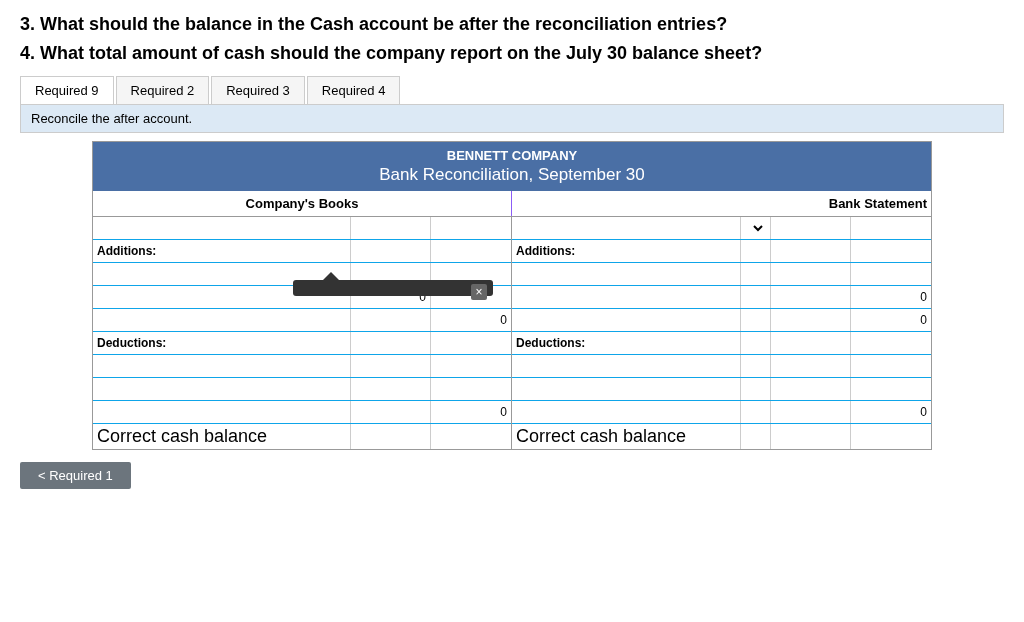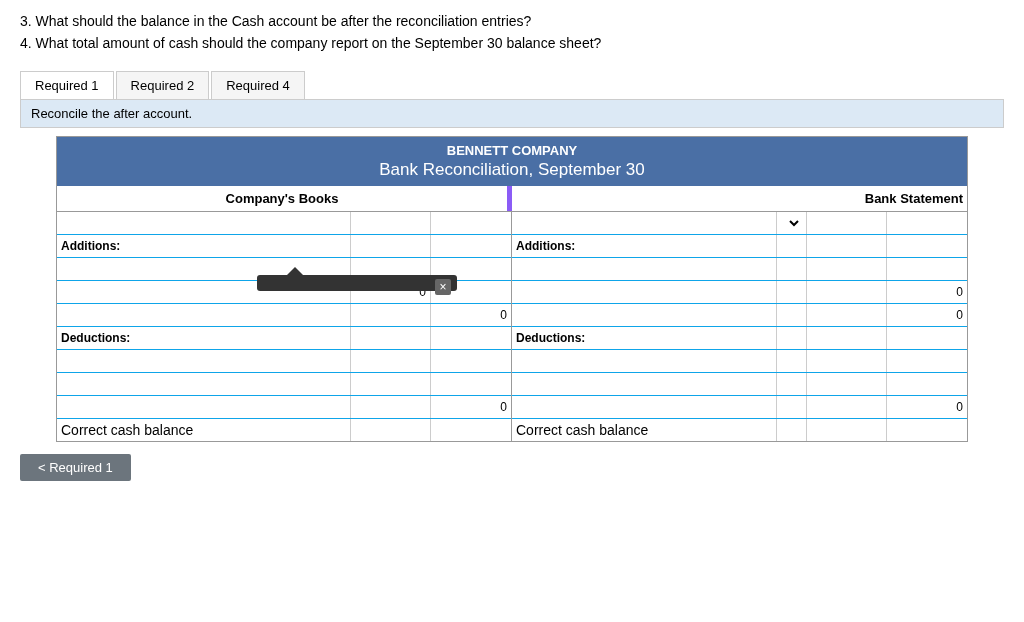--- a/index.html
+++ b/index.html
@@ -7,7 +7,7 @@
 
     .page { width: 1024px; min-height: 622px; padding: 10px 20px; }
 
-    .instructions { font-size: 14px; line-height: 1.6; margin-bottom: 16px; }
+    .instructions { font-size: 18px; line-height: 1.6; margin-bottom: 8px; font-weight: bold; }
 
     .complete-banner {
       background: #e8e8e8;

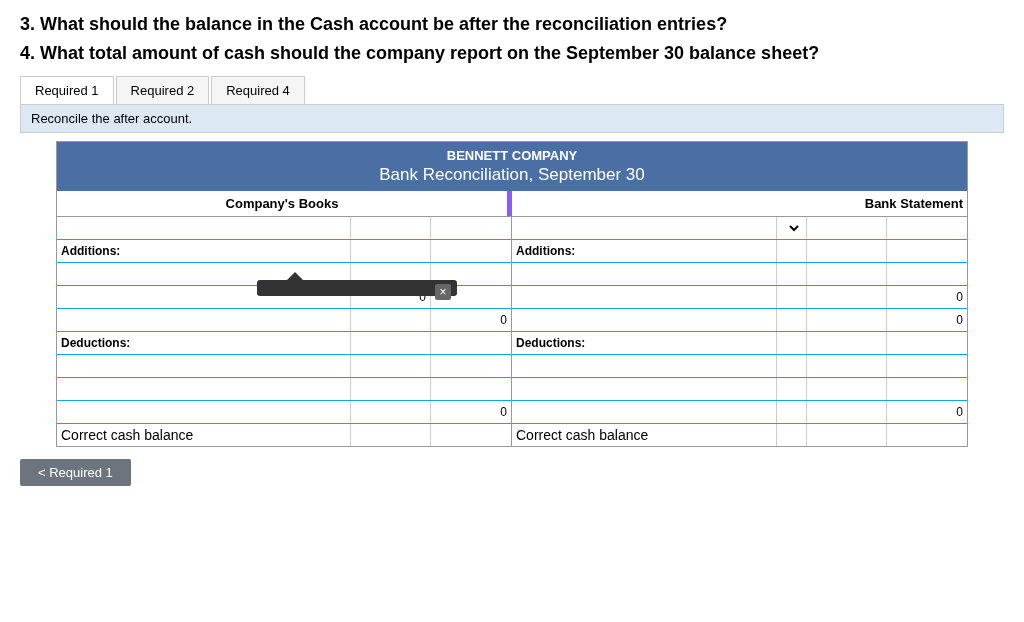--- a/index.html
+++ b/index.html
@@ -191,7 +191,7 @@
 
   <div class="instructions">
     <p>3. What should the balance in the Cash account be after the reconciliation entries?</p>
-    <p>4. What total amount of cash should the company report on the September 30 balance sheet?</p>
+    <p>4. What total amount of cash should the company report on the July 30 balance sheet?</p>
   </div>
 
 

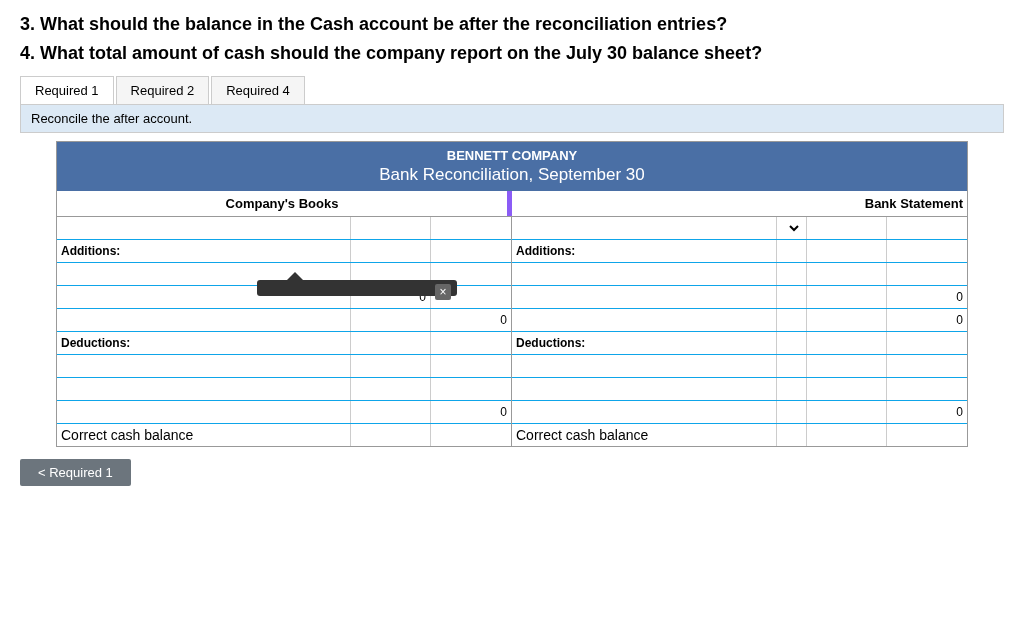--- a/index.html
+++ b/index.html
@@ -197,7 +197,7 @@
 
   <div class="tabs-container">
     <div class="tabs">
-      <div class="tab active">Required 1</div>
+      <div class="tab active">Required 9</div>
       <div class="tab">Required 2</div>
       <div class="tab">Required 4</div>
     </div>

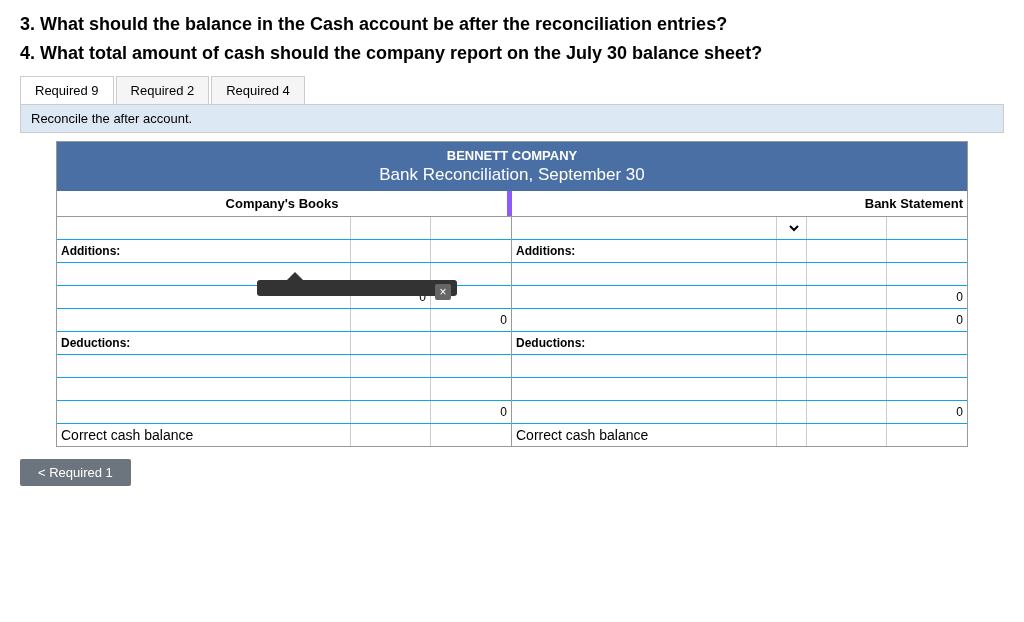--- a/index.html
+++ b/index.html
@@ -199,6 +199,7 @@
     <div class="tabs">
       <div class="tab active">Required 9</div>
       <div class="tab">Required 2</div>
+      <div class="tab">Required 3</div>
       <div class="tab">Required 4</div>
     </div>
   </div>

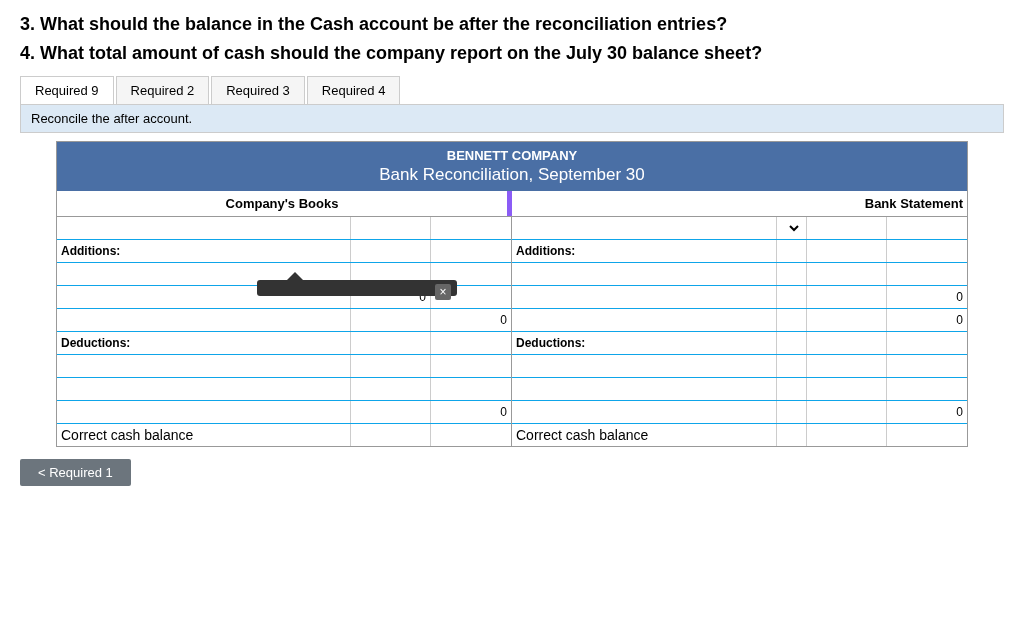--- a/index.html
+++ b/index.html
@@ -41,7 +41,7 @@
 
     .reconciliation-table-wrapper {
       border: 1px solid #999;
-      width: 912px;
+      width: 840px;
       margin: 0 auto;
     }
 

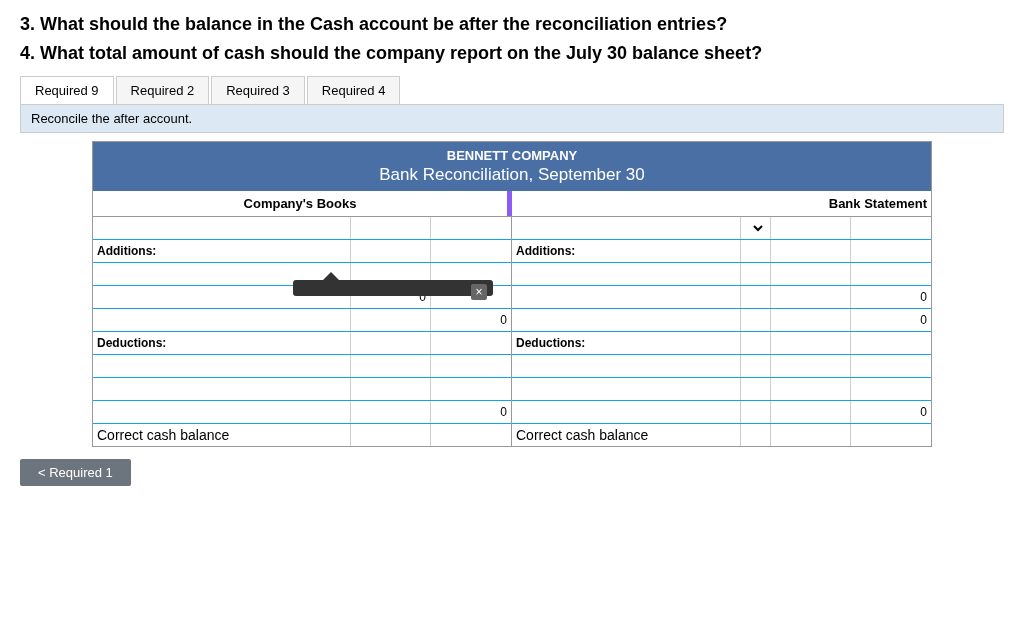--- a/index.html
+++ b/index.html
@@ -65,7 +65,7 @@
       font-weight: bold;
       font-size: 13px;
       padding: 5px 4px;
-      border-right: 5px solid #8b5cf6;
+      border-right: 1px solid #8b5cf6;
     }
     .col-header:last-child { border-right: none; text-align: right; }
 

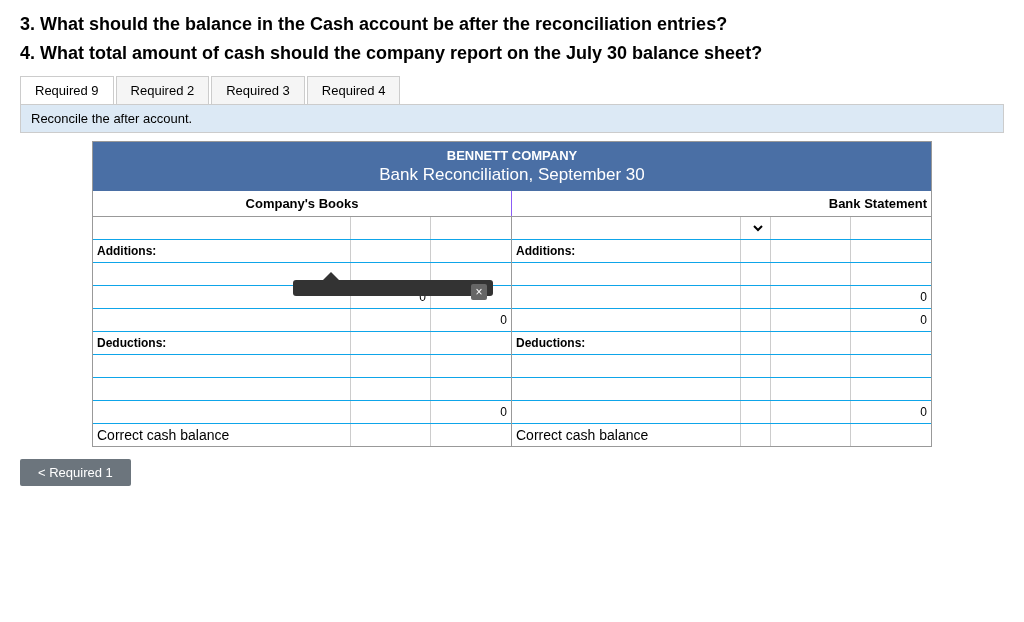--- a/index.html
+++ b/index.html
@@ -104,7 +104,7 @@
       background: transparent;
       text-align: right;
     }
-    .cell.label-cell { font-size: 14px; }
+    .cell.label-cell { font-size: 18px; }
     .cell.number { justify-content: flex-end; }
 
     .section-label {

